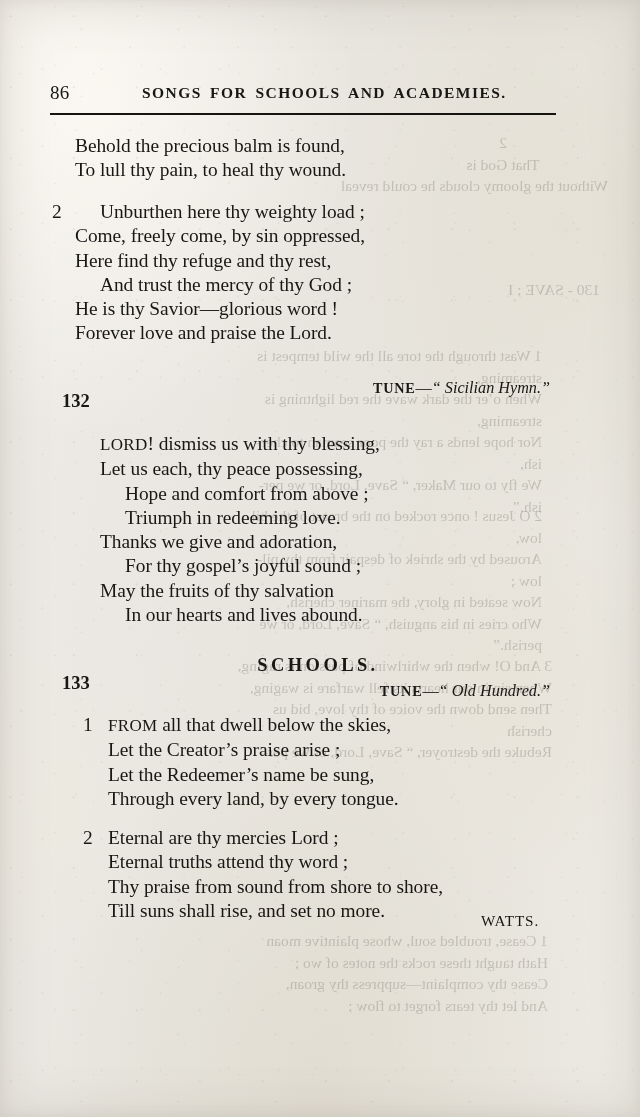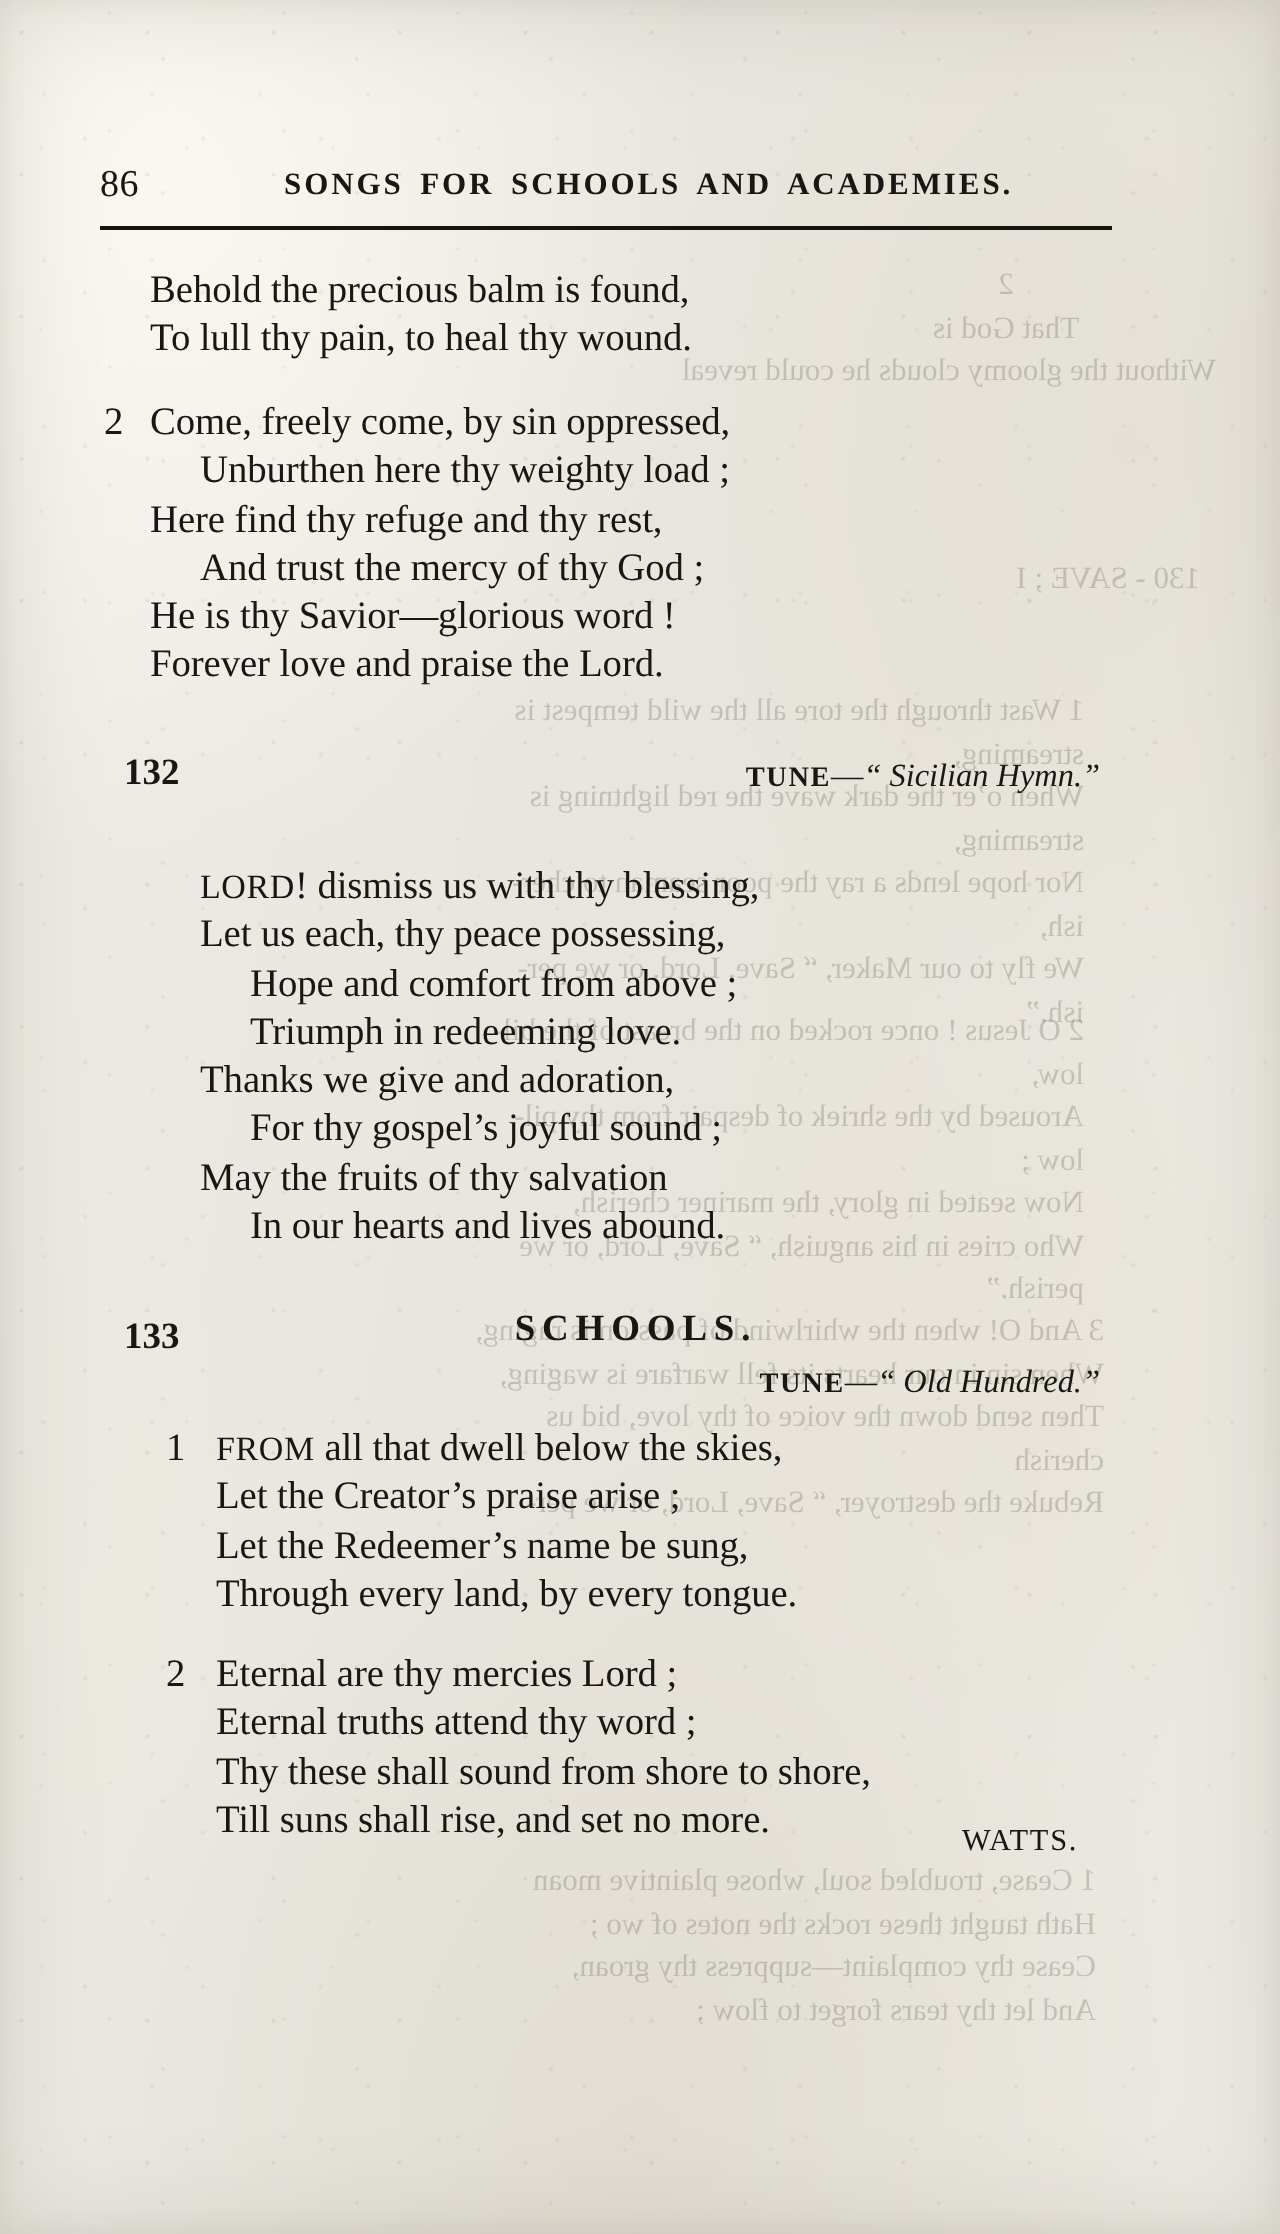--- a/index.html
+++ b/index.html
@@ -217,8 +217,8 @@
 
   <div class="block" style="left:75px; top:200px;">
     <span class="vnum ink-soft" style="left:-23px; top:0;">2</span>
+    <div class="line ind ink-soft">Unburthen here thy weighty load ;</div>
     <div class="line ink-soft">Come, freely come, by sin oppressed,</div>
-    <div class="line ind ink-soft">Unburthen here thy weighty load ;</div>
     <div class="line ink-soft">Here find thy refuge and thy rest,</div>
     <div class="line ind ink-soft">And trust the mercy of thy God ;</div>
     <div class="line ink-soft">He is thy Savior—glorious word !</div>

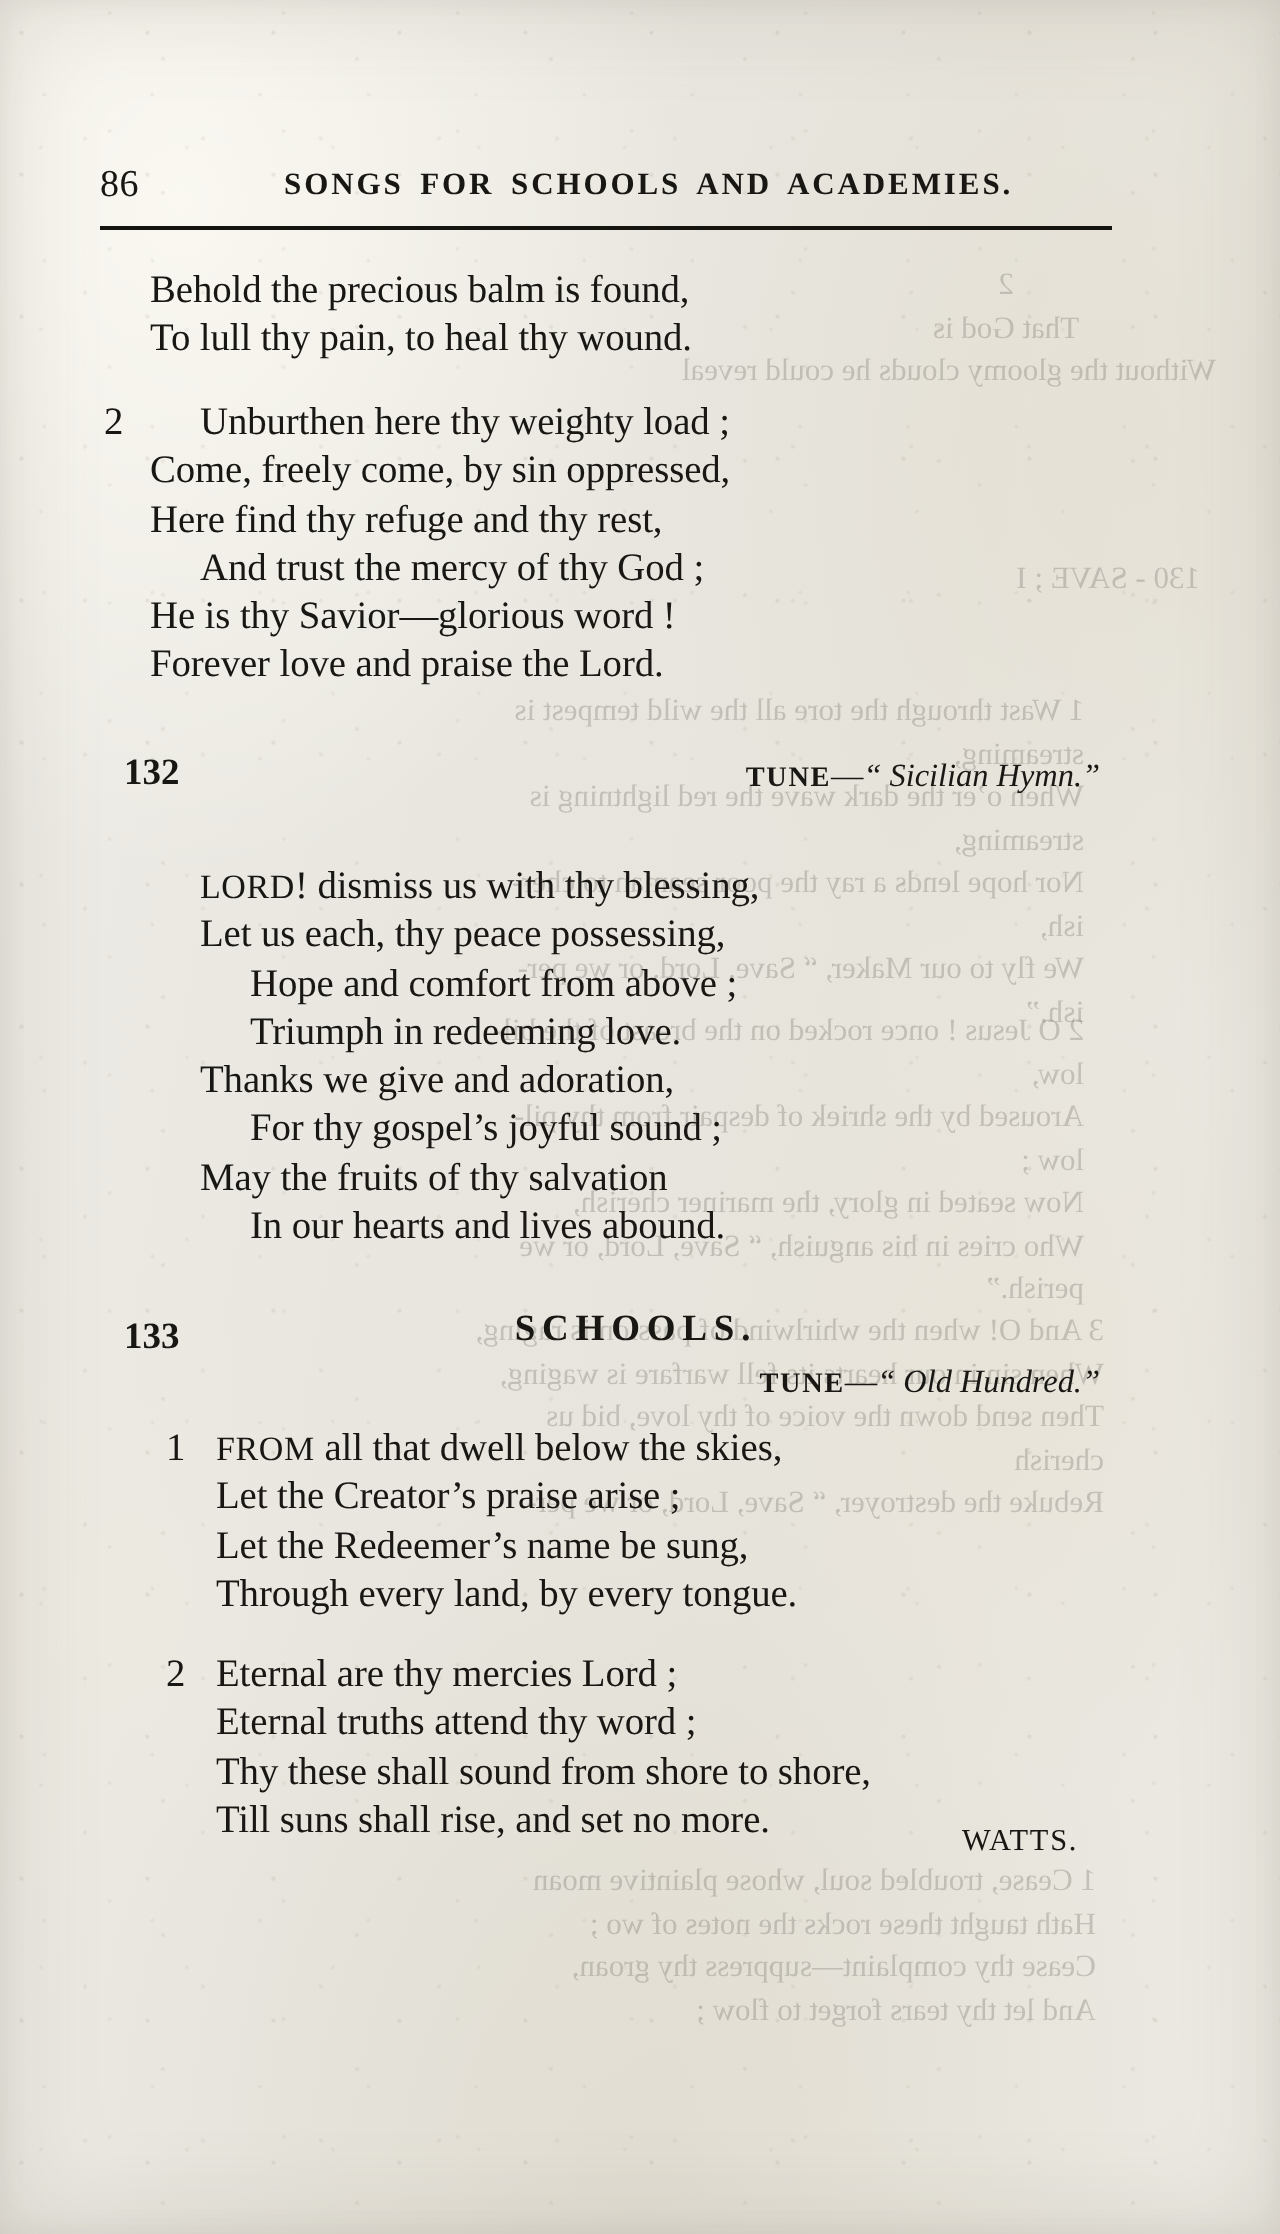--- a/index.html
+++ b/index.html
@@ -130,7 +130,7 @@
   .hymn-num {
     position: absolute;
     left: 12px;
-    top: 4px;
+    top: 18px;
     font-size: 18.5px;
     font-weight: 700;
   }

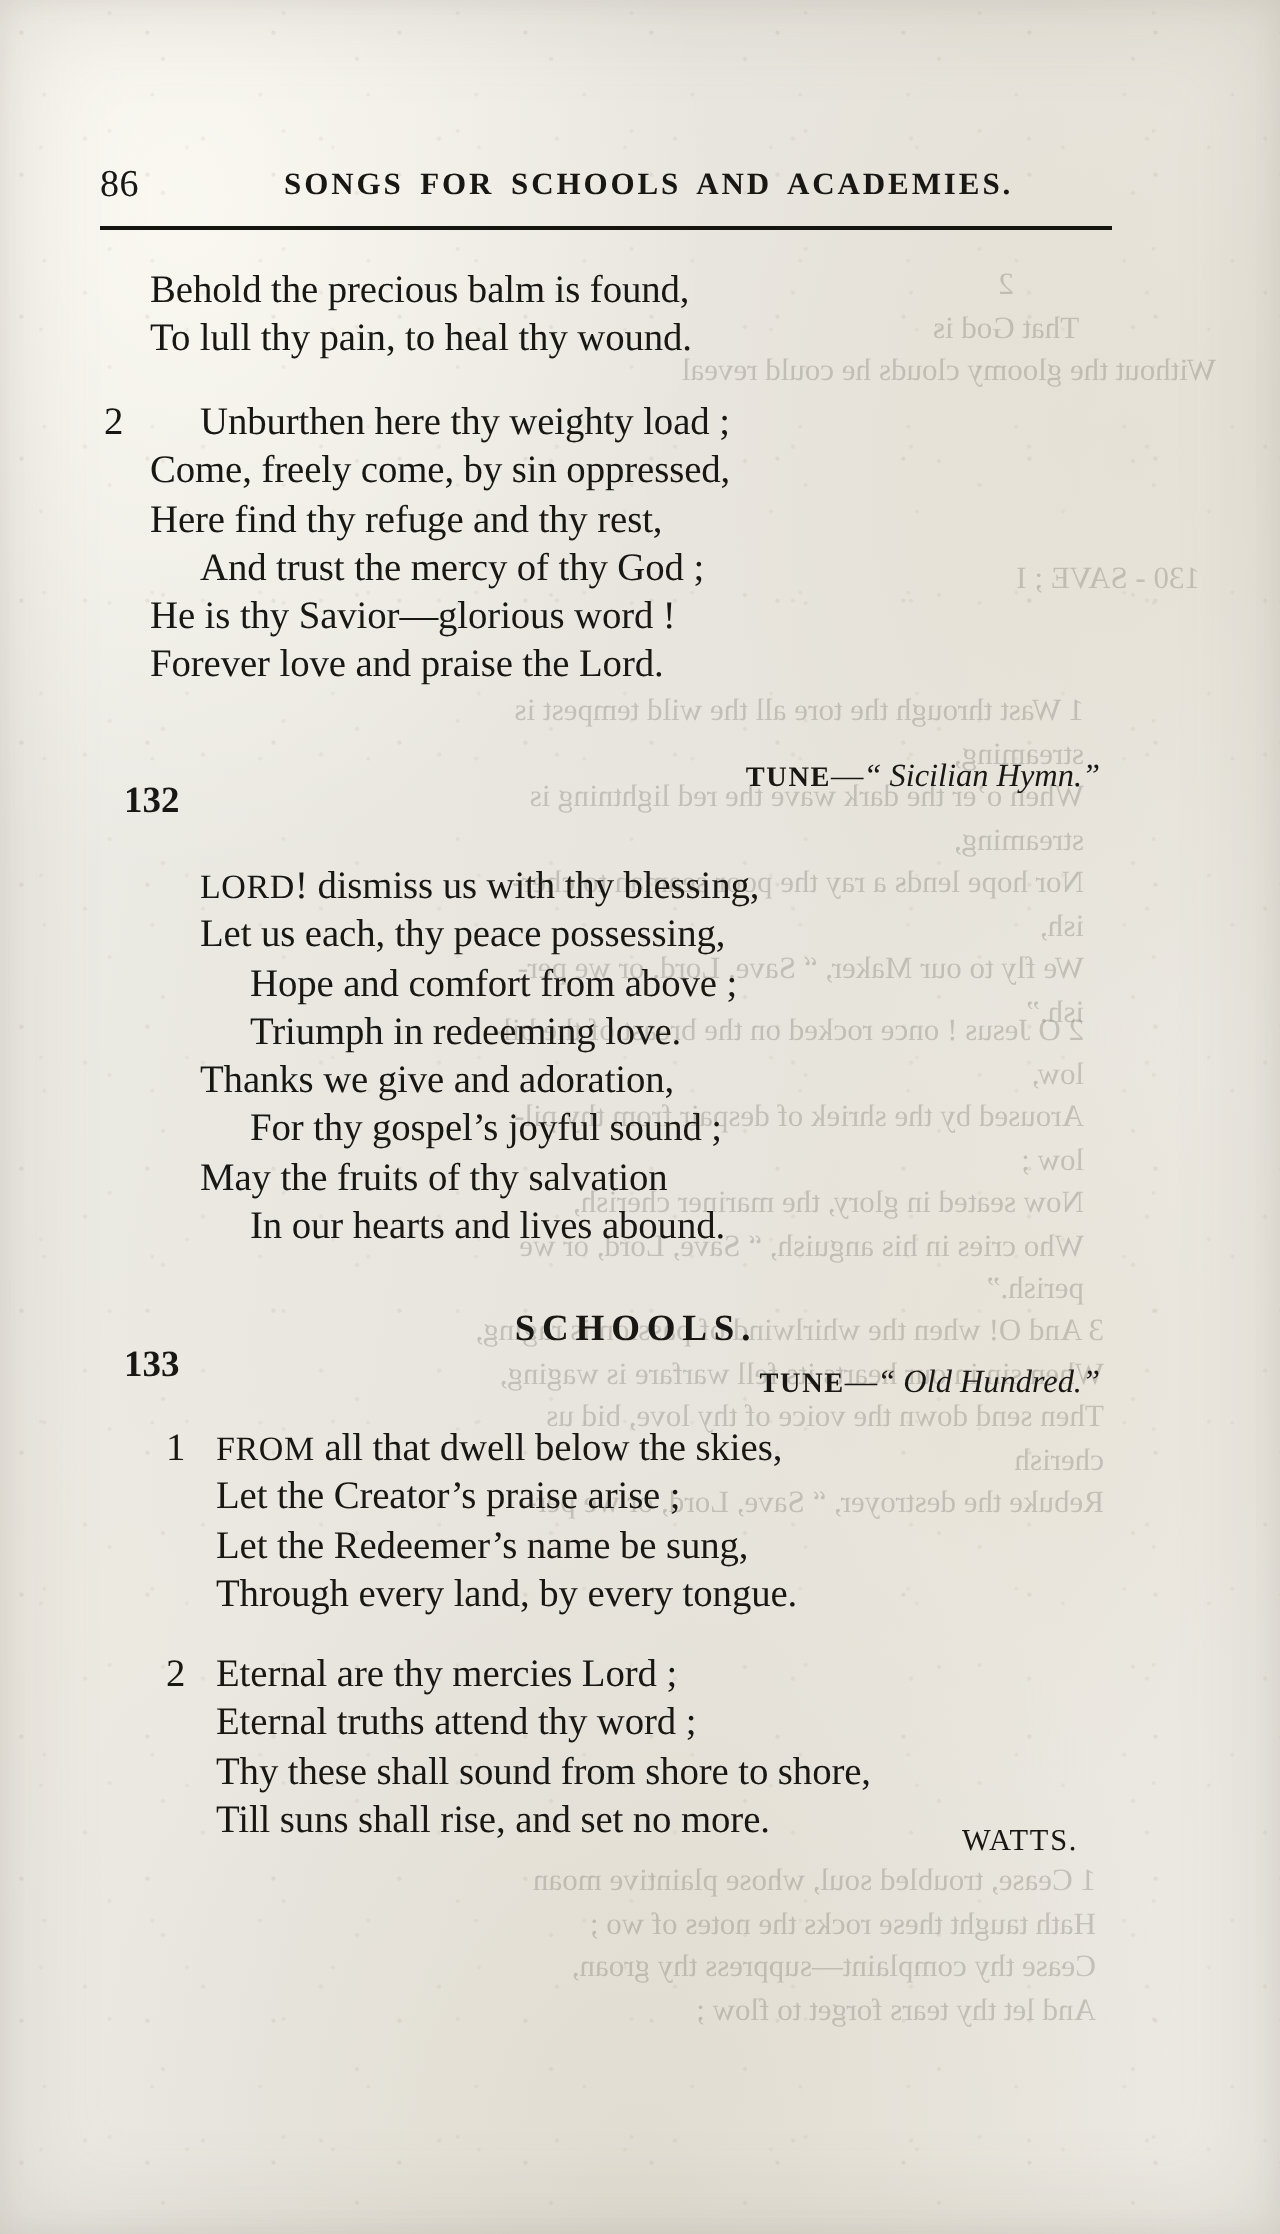--- a/index.html
+++ b/index.html
@@ -259,7 +259,7 @@
     <span class="vnum ink-soft" style="left:-25px; top:0;">2</span>
     <div class="line ink-soft">Eternal are thy mercies Lord ;</div>
     <div class="line ink-soft">Eternal truths attend thy word ;</div>
-    <div class="line ink-soft">Thy these shall sound from shore to shore,</div>
+    <div class="line ink-soft">Thy praise from sound from shore to shore,</div>
     <div class="line ink-soft">Till suns shall rise, and set no more.</div>
   </div>
 

